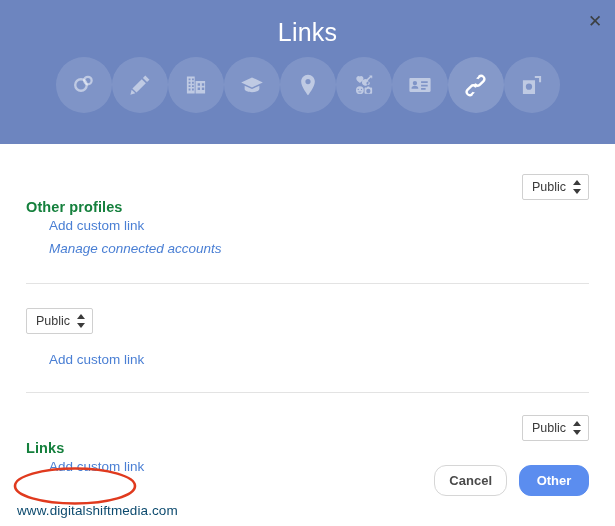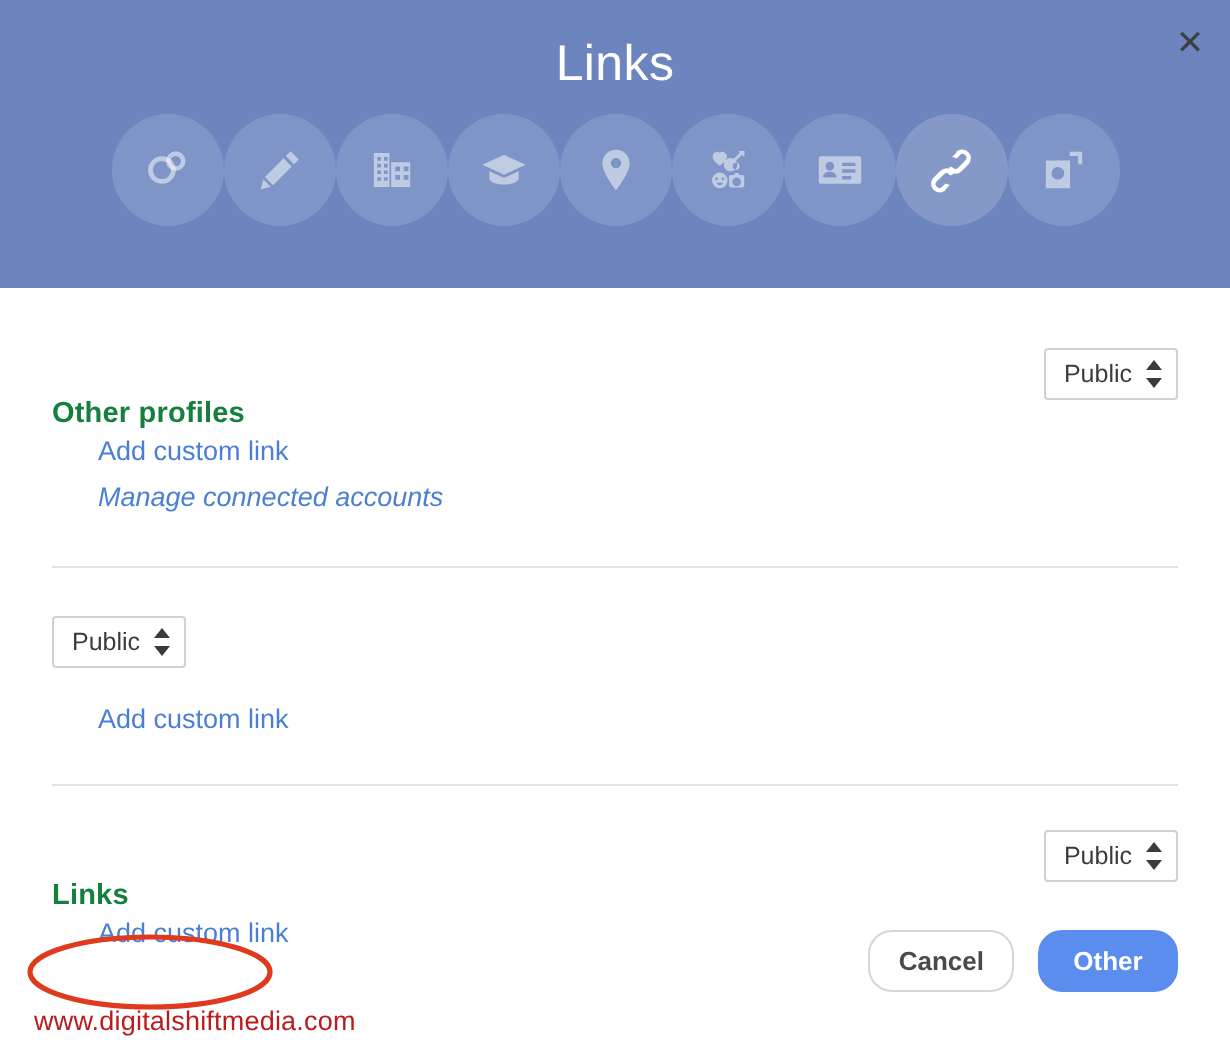--- a/index.html
+++ b/index.html
@@ -186,7 +186,7 @@
     left: 17px;
     bottom: 8px;
     font-size: 13.5px;
-    color: #b91c1c;
+    color: #0c4a6e;
     letter-spacing: .1px;
   }
 

